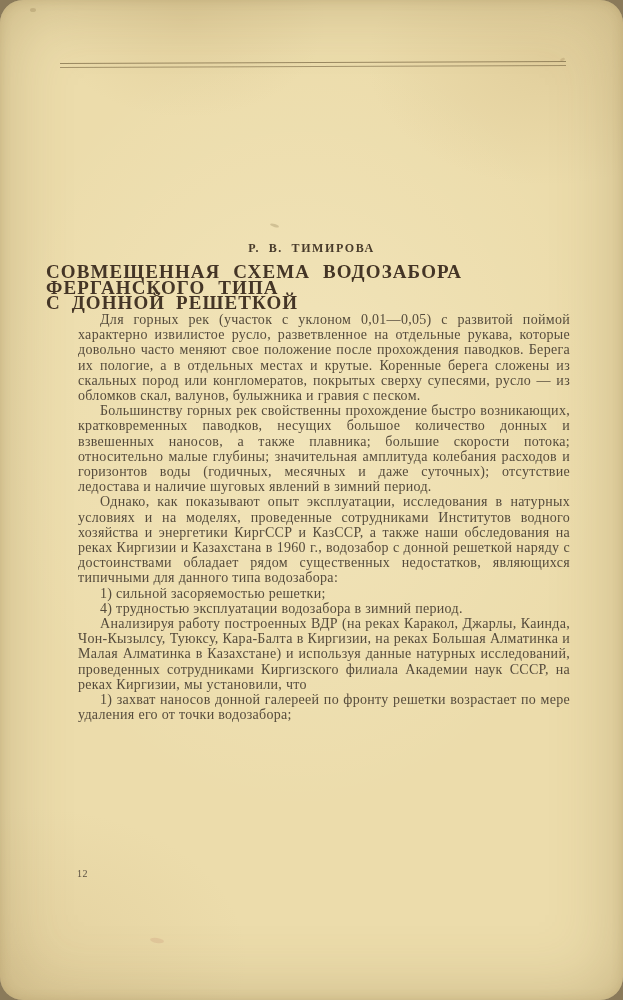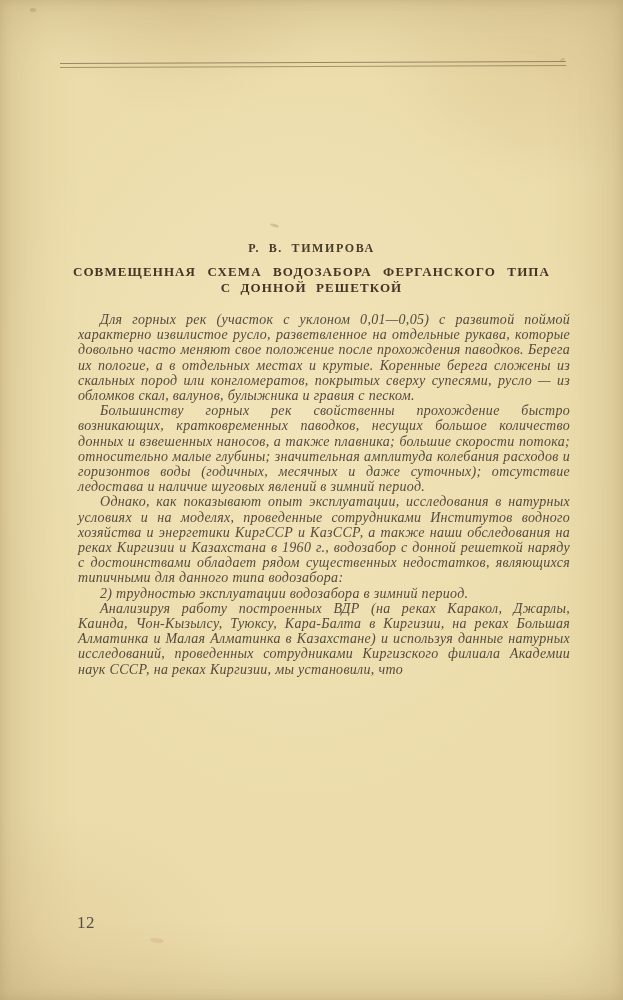--- a/index.html
+++ b/index.html
@@ -22,6 +22,7 @@
     box-shadow: inset 0 0 70px rgba(115,88,40,0.30), inset 0 0 12px rgba(115,88,40,0.18);
     font-family: "Liberation Serif", "DejaVu Serif", serif;
     color: #544a3b;
+    border-radius: 23px;
   }
   .header-rule {
     position: absolute;

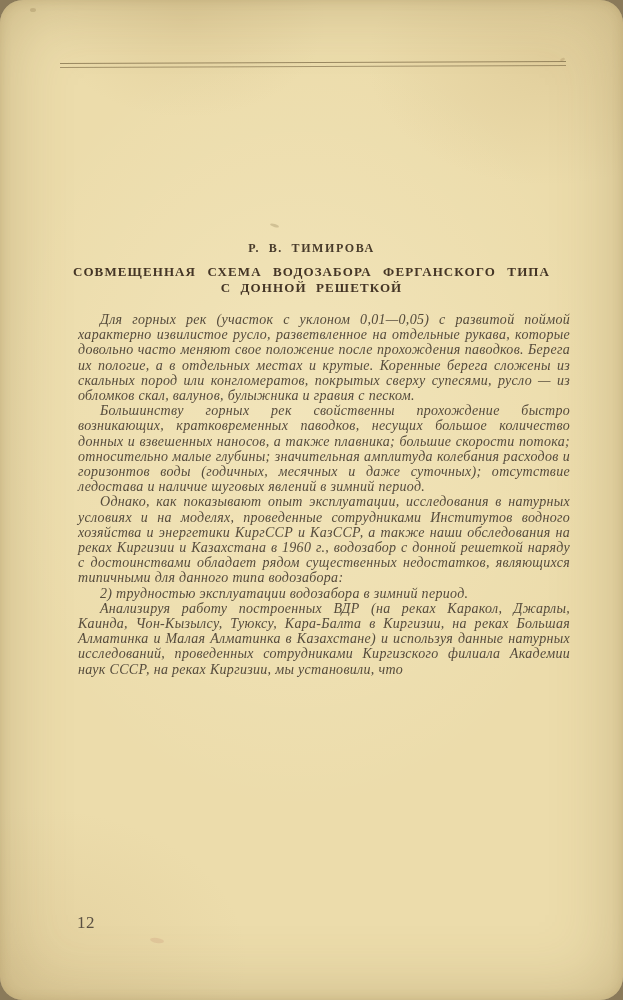--- a/index.html
+++ b/index.html
@@ -48,11 +48,10 @@
   }
   .article-title {
     position: absolute;
-    left: 63px;
+    left: 46px;
     top: 264px;
     width: 497px;
-    text-align: center;
-    font-size: 13px;
+    font-size: 19px;
     font-weight: bold;
     line-height: 15.5px;
     letter-spacing: 1.1px;

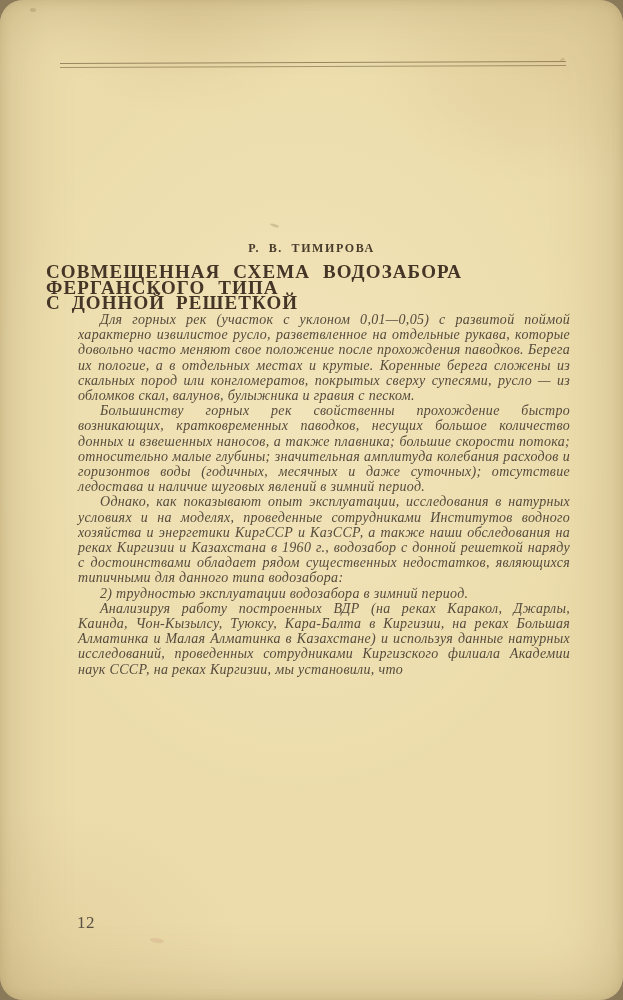--- a/index.html
+++ b/index.html
@@ -76,7 +76,6 @@
   .content p {
     margin: 0;
     text-indent: 22px;
-    font-style: italic;
   }
   .page-number {
     position: absolute;

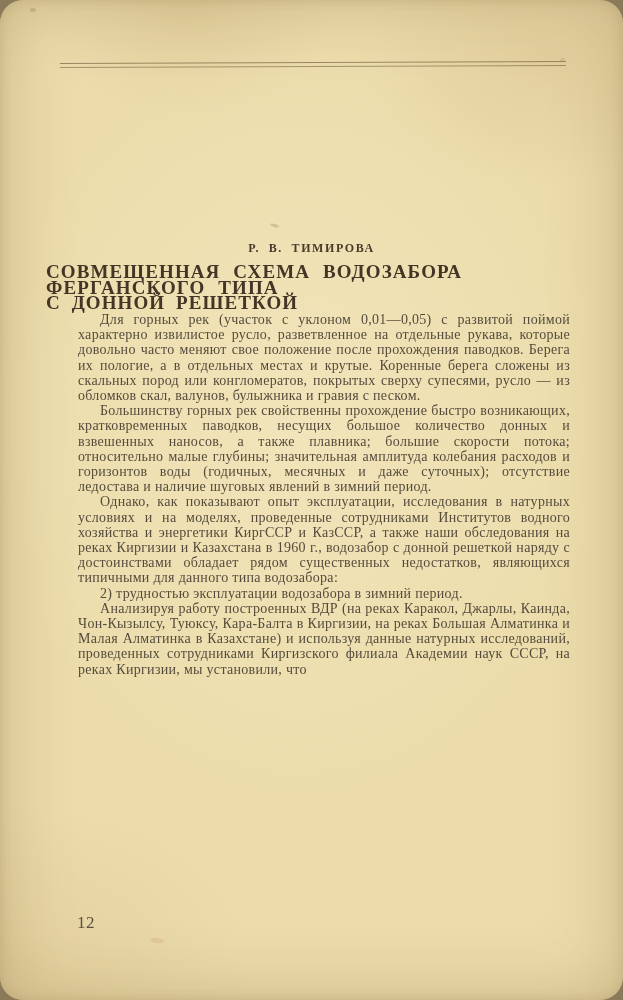--- a/index.html
+++ b/index.html
@@ -118,6 +118,7 @@
     <p>Для горных рек (участок с уклоном 0,01—0,05) с развитой поймой характерно извилистое русло, разветвленное на отдельные рукава, которые довольно часто меняют свое положение после прохождения паводков. Берега их пологие, а в отдельных местах и крутые. Коренные берега сложены из скальных пород или конгломератов, покрытых сверху супесями, русло — из обломков скал, валунов, булыжника и гравия с песком.</p>
     <p>Большинству горных рек свойственны прохождение быстро возникающих, кратковременных паводков, несущих большое количество донных и взвешенных наносов, а также плавника; большие скорости потока; относительно малые глубины; значительная амплитуда колебания расходов и горизонтов воды (годичных, месячных и даже суточных); отсутствие ледостава и наличие шуговых явлений в зимний период.</p>
     <p>Однако, как показывают опыт эксплуатации, исследования в натурных условиях и на моделях, проведенные сотрудниками Институтов водного хозяйства и энергетики КиргССР и КазССР, а также наши обследования на реках Киргизии и Казахстана в 1960 г., водозабор с донной решеткой наряду с достоинствами обладает рядом существенных недостатков, являющихся типичными для данного типа водозабора:</p>
+    <p>1) сильной засоряемостью решетки;</p>
     <p>2) трудностью эксплуатации водозабора в зимний период.</p>
     <p>Анализируя работу построенных ВДР (на реках Каракол, Джарлы, Каинда, Чон-Кызылсу, Туюксу, Кара-Балта в Киргизии, на реках Большая Алматинка и Малая Алматинка в Казахстане) и используя данные натурных исследований, проведенных сотрудниками Киргизского филиала Академии наук СССР, на реках Киргизии, мы установили, что</p>
   </div>

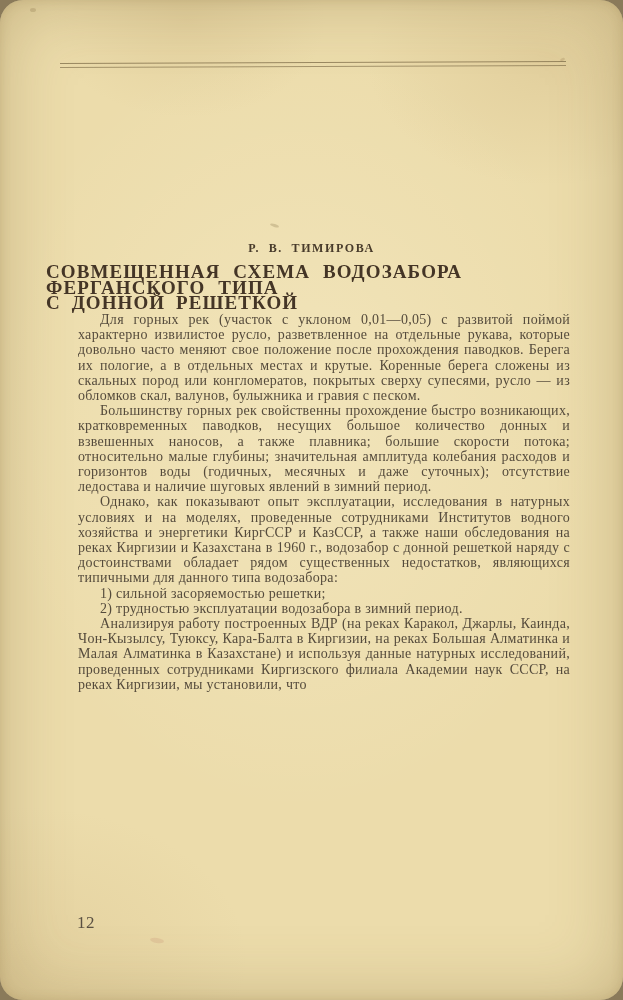--- a/index.html
+++ b/index.html
@@ -119,7 +119,7 @@
     <p>Большинству горных рек свойственны прохождение быстро возникающих, кратковременных паводков, несущих большое количество донных и взвешенных наносов, а также плавника; большие скорости потока; относительно малые глубины; значительная амплитуда колебания расходов и горизонтов воды (годичных, месячных и даже суточных); отсутствие ледостава и наличие шуговых явлений в зимний период.</p>
     <p>Однако, как показывают опыт эксплуатации, исследования в натурных условиях и на моделях, проведенные сотрудниками Институтов водного хозяйства и энергетики КиргССР и КазССР, а также наши обследования на реках Киргизии и Казахстана в 1960 г., водозабор с донной решеткой наряду с достоинствами обладает рядом существенных недостатков, являющихся типичными для данного типа водозабора:</p>
     <p>1) сильной засоряемостью решетки;</p>
-    <p>2) трудностью эксплуатации водозабора в зимний период.</p>
+    <p>4) трудностью эксплуатации водозабора в зимний период.</p>
     <p>Анализируя работу построенных ВДР (на реках Каракол, Джарлы, Каинда, Чон-Кызылсу, Туюксу, Кара-Балта в Киргизии, на реках Большая Алматинка и Малая Алматинка в Казахстане) и используя данные натурных исследований, проведенных сотрудниками Киргизского филиала Академии наук СССР, на реках Киргизии, мы установили, что</p>
   </div>
 

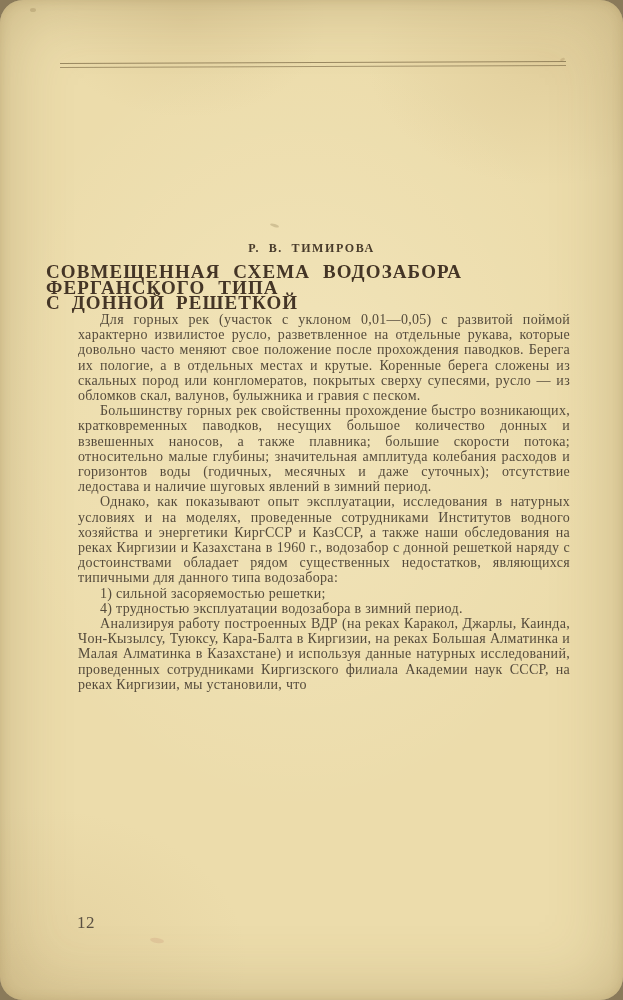--- a/index.html
+++ b/index.html
@@ -121,6 +121,7 @@
     <p>1) сильной засоряемостью решетки;</p>
     <p>4) трудностью эксплуатации водозабора в зимний период.</p>
     <p>Анализируя работу построенных ВДР (на реках Каракол, Джарлы, Каинда, Чон-Кызылсу, Туюксу, Кара-Балта в Киргизии, на реках Большая Алматинка и Малая Алматинка в Казахстане) и используя данные натурных исследований, проведенных сотрудниками Киргизского филиала Академии наук СССР, на реках Киргизии, мы установили, что</p>
+    <p>1) захват наносов донной галереей по фронту решетки возрастает по мере удаления его от точки водозабора;</p>
   </div>
 
   <div class="page-number">12</div>

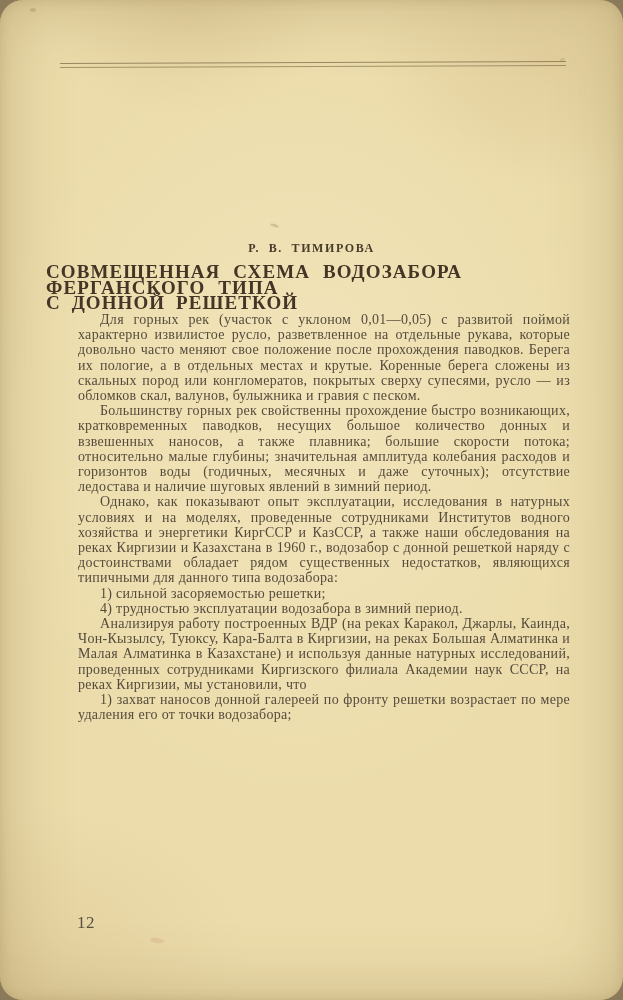--- a/index.html
+++ b/index.html
@@ -80,8 +80,8 @@
   .page-number {
     position: absolute;
     left: 77px;
-    top: 913px;
-    font-size: 17px;
+    top: 868px;
+    font-size: 10px;
     letter-spacing: 0.5px;
     color: #5a5042;
   }

